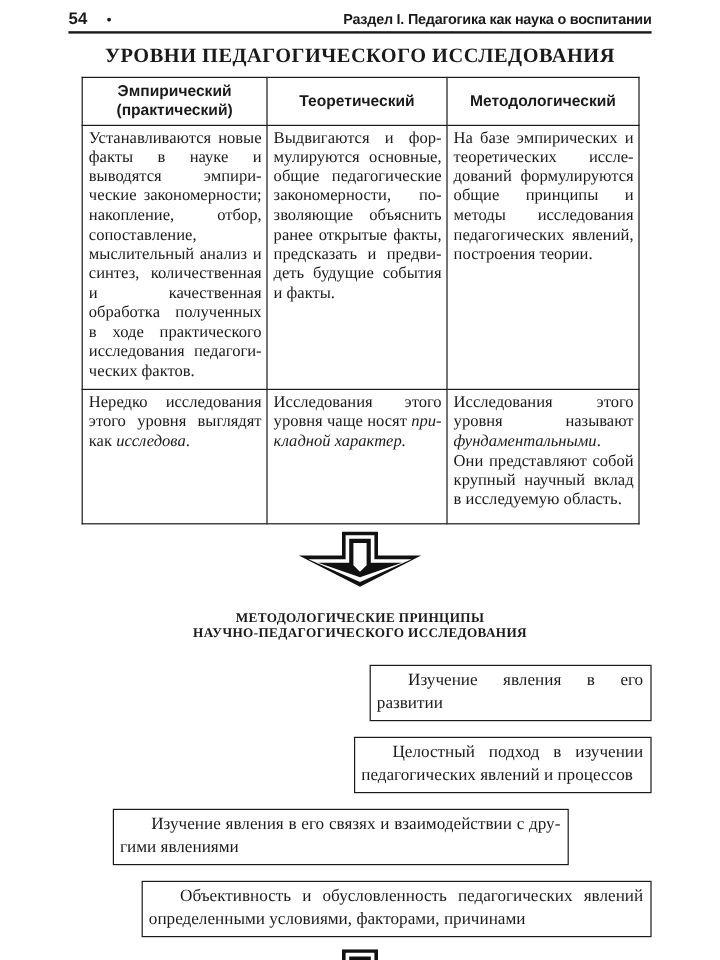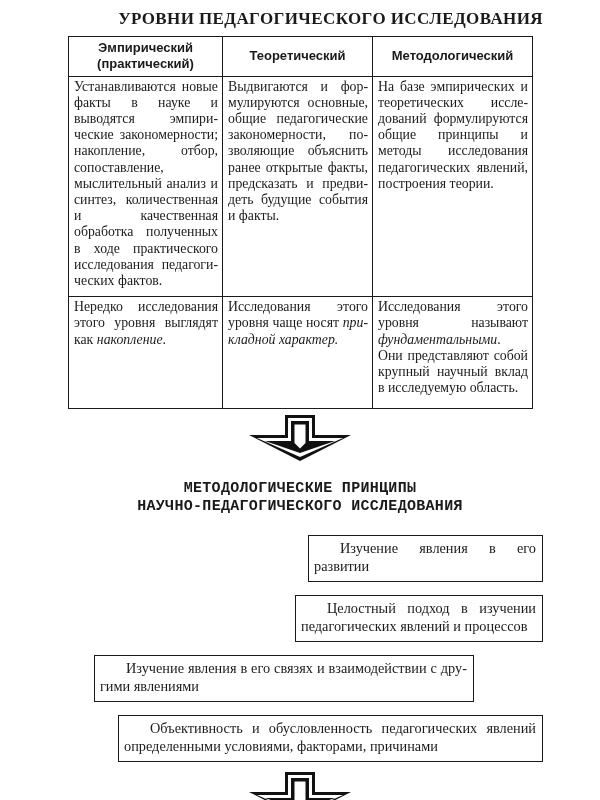--- a/index.html
+++ b/index.html
@@ -116,6 +116,11 @@
 
 <div class="page">
 
+  <div class="running-head">
+    <span class="page-num">54</span>
+    <span class="head-bullet">•</span>
+    <span class="head-title">Раздел I. Педагогика как наука о воспитании</span>
+  </div>
 
   <div class="title1">УРОВНИ ПЕДАГОГИЧЕСКОГО ИССЛЕДОВАНИЯ</div>
 

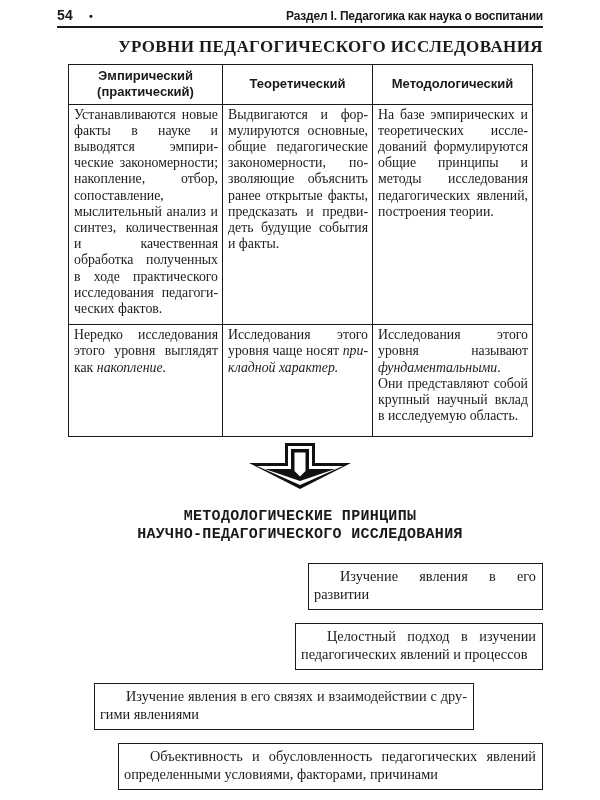--- a/index.html
+++ b/index.html
@@ -32,7 +32,7 @@
 
   
   .title1 {
-    text-align: right;
+    text-align: center;
     font-family: "Liberation Serif", serif;
     font-weight: bold;
     font-size: 17px;

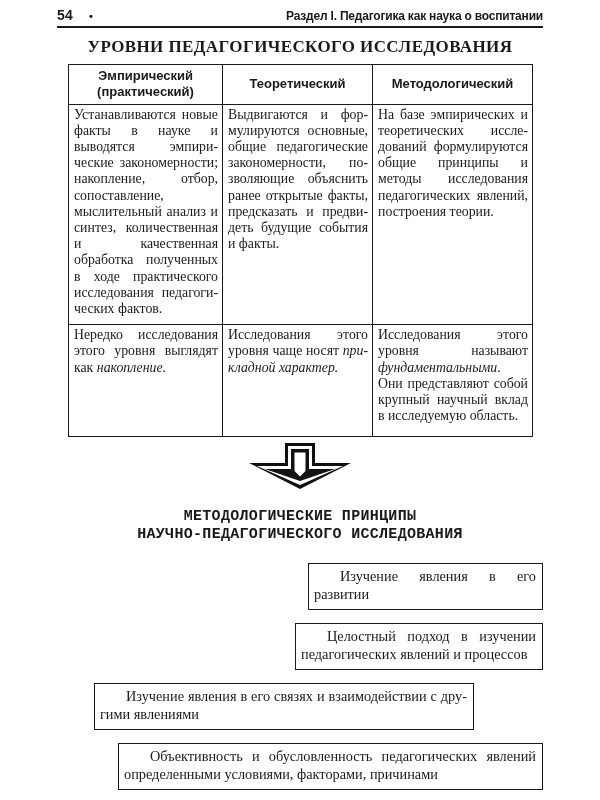--- a/index.html
+++ b/index.html
@@ -144,7 +144,7 @@
         <td><span>На базе эмпирических и теоретических иссле­дований формулиру­ются общие принципы и методы исследова­ния педагогических явлений, построения теории.</span></td>
       </tr>
       <tr class="row-short">
-        <td><span>Нередко исследования этого уровня выглядят как </span><span class="it">накопление</span><span>.</span></td>
+        <td><span>Нередко исследования этого уровня выглядят как </span><span class="it">исследова</span><span>.</span></td>
         <td><span>Исследования этого уровня чаще носят </span><span class="it">при­кладной характер.</span></td>
         <td><span>Исследования это­го уровня называют </span><span class="it">фундаментальными</span><span>. Они представляют со­бой крупный научный вклад в исследуемую область.</span></td>
       </tr>

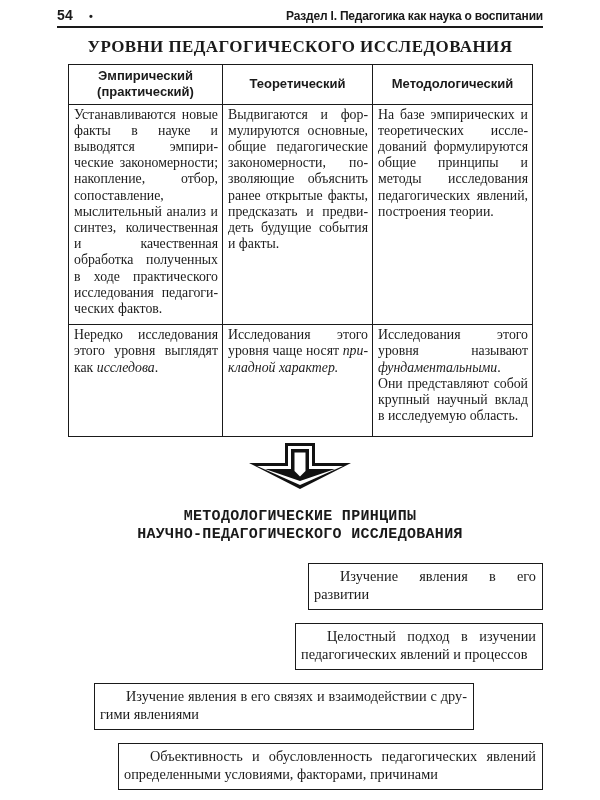--- a/index.html
+++ b/index.html
@@ -83,9 +83,9 @@
   
   .title2 {
     text-align: center;
-    font-family: Liberation Mono, monospace;
+    font-family: Liberation Serif, serif;
     font-weight: bold;
-    font-size: 15px;
+    font-size: 11px;
     line-height: 1.18;
     letter-spacing: 0.3px;
     margin-top: 14px;

